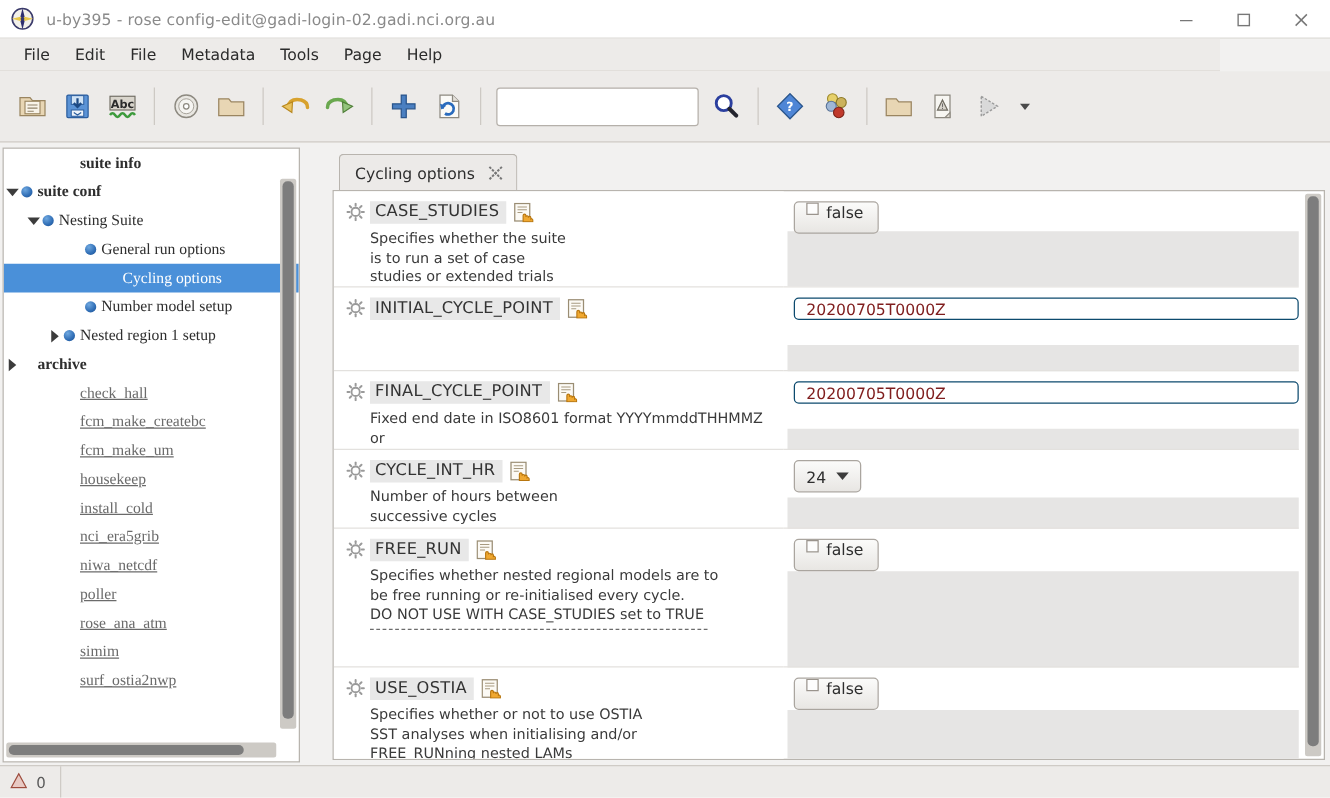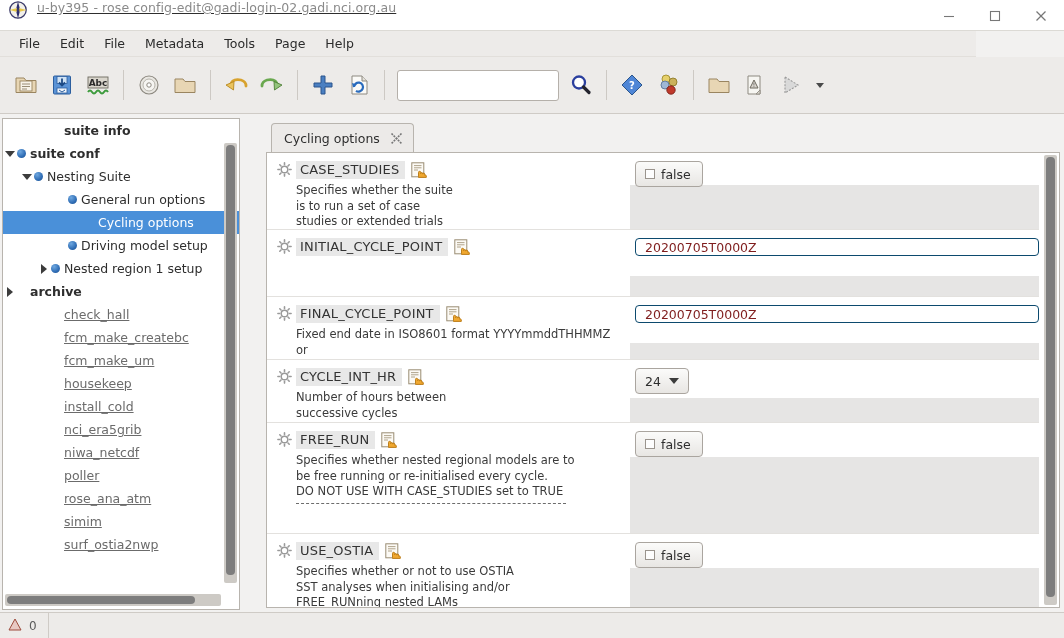--- a/index.html
+++ b/index.html
@@ -19,7 +19,7 @@
     position: absolute; left: 0; top: 0; width: 1064px; height: 31px;
     background: #ffffff;
     border-bottom: 1px solid #dcdad5;
-    display: flex; align-items: flex-start; text-decoration: underline;
+    display: flex; align-items: center;
   }
   .title-icon { width: 20px; height: 20px; margin-left: 8px; margin-right: 9px; flex: 0 0 auto; }
   .title-text {

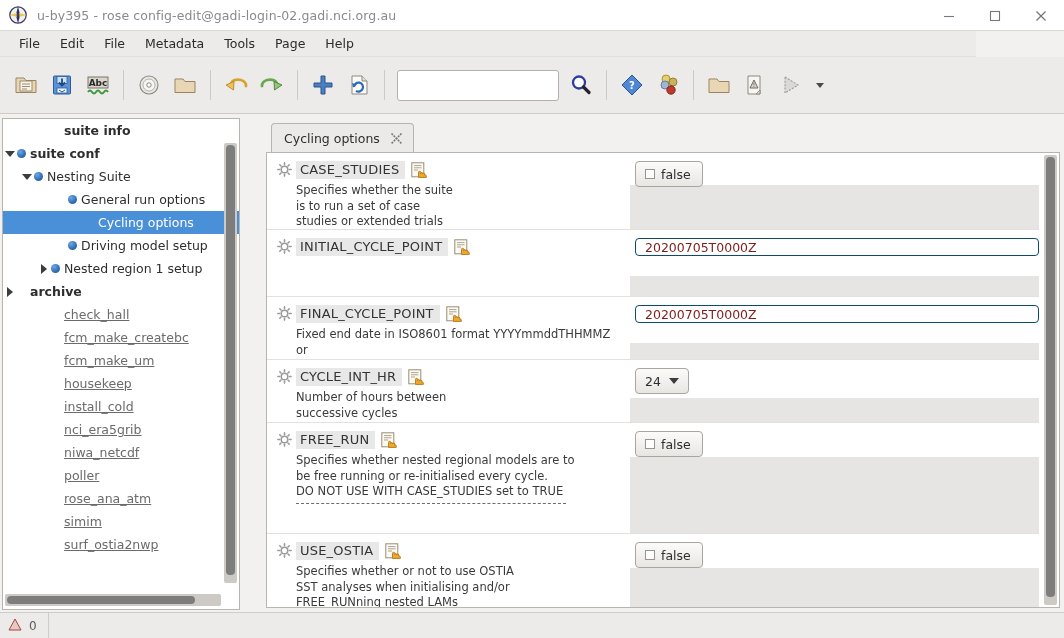--- a/index.html
+++ b/index.html
@@ -98,7 +98,7 @@
     background: radial-gradient(circle at 35% 30%, #6fa8e0 0%, #2f6db5 60%, #1f4f8c 100%);
     flex: 0 0 9px; margin-right: 4px;
   }
-  .tree-label { color: #2e2e2e; }
+  .tree-label { color: #2e2e2e; font-family: Liberation Serif, serif; }
   .tree-label.bold { font-weight: bold; }
   .tree-label.link { color: #6b6b6b; text-decoration: underline; }
   .sb-vscroll {

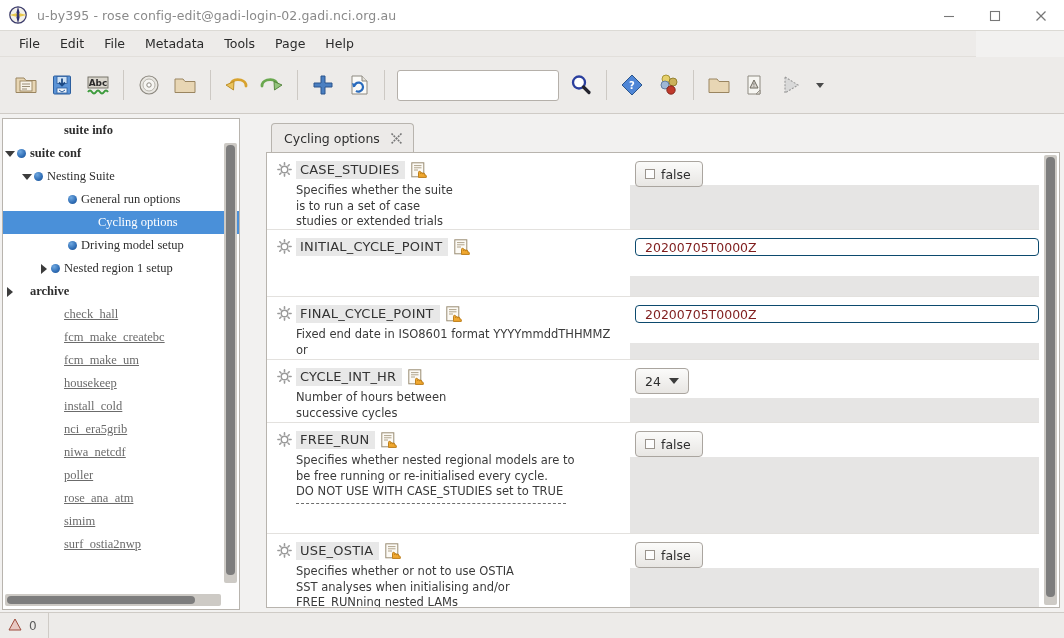--- a/index.html
+++ b/index.html
@@ -174,7 +174,7 @@
     position: absolute; left: 3px; right: 0; background: #e6e5e4;
   }
   .chk-btn {
-    display: inline-flex; align-items: center; gap: 6px;
+    display: inline-flex; align-items: flex-start; gap: 6px;
     height: 26px; padding: 0 11px 0 9px;
     background: linear-gradient(#fbfbfa, #e8e6e3);
     border: 1px solid #aaa59f; border-radius: 4px;

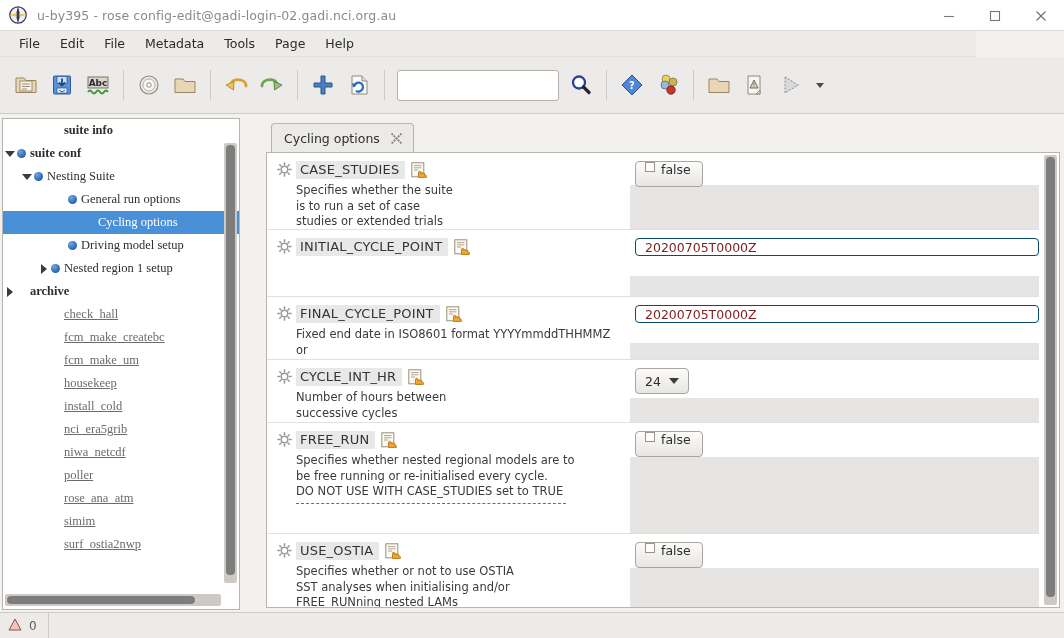--- a/index.html
+++ b/index.html
@@ -448,7 +448,7 @@
           <div style="width: 51px; flex: 0 0 51px;"></div>
           <span class="twisty"></span>
           <span class="bullet"></span>
-          <span class="tree-label">Driving model setup</span>
+          <span class="tree-label">Number model setup</span>
         </div>
         <div class="tree-row">
           <div style="width: 34px; flex: 0 0 34px;"></div>

